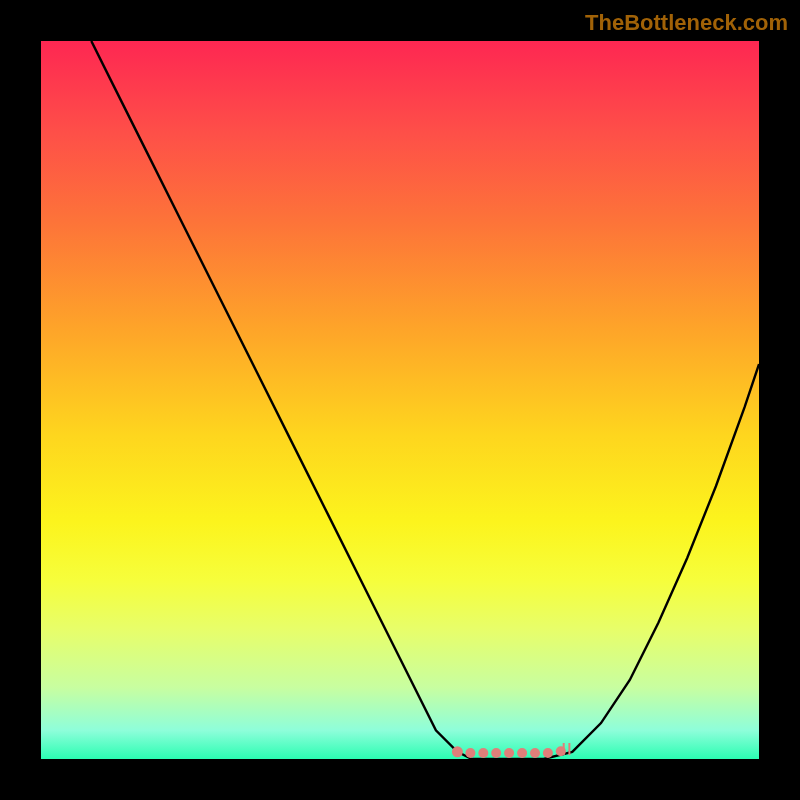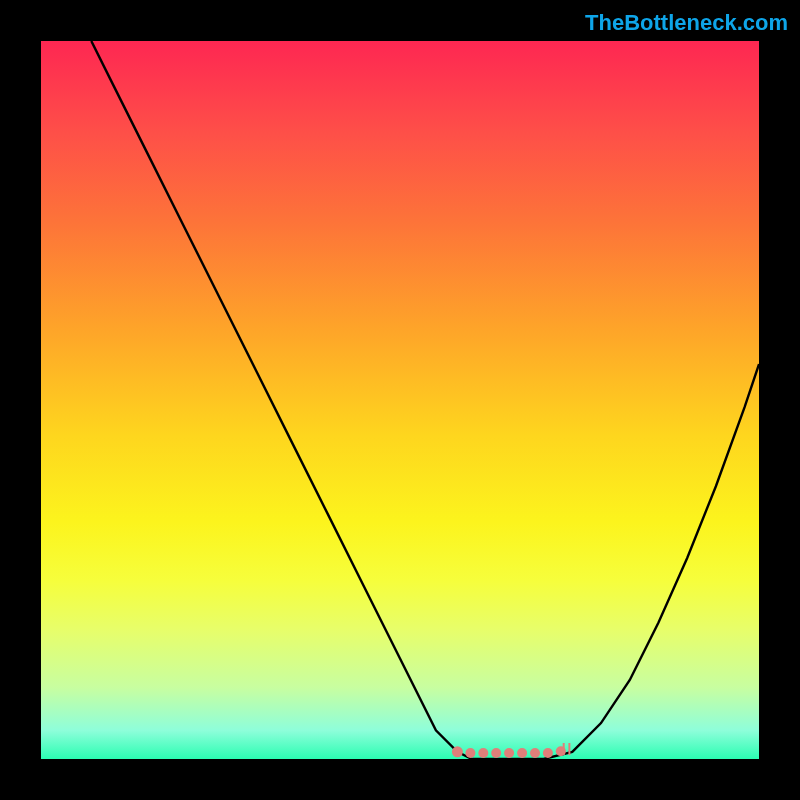--- a/index.html
+++ b/index.html
@@ -55,7 +55,7 @@
     font-family: Arial, Helvetica, sans-serif;
     font-size: 22px;
     font-weight: bold;
-    color: #0ea5e9;
+    color: #a16207;
     text-align: right;
   }
 </style>

